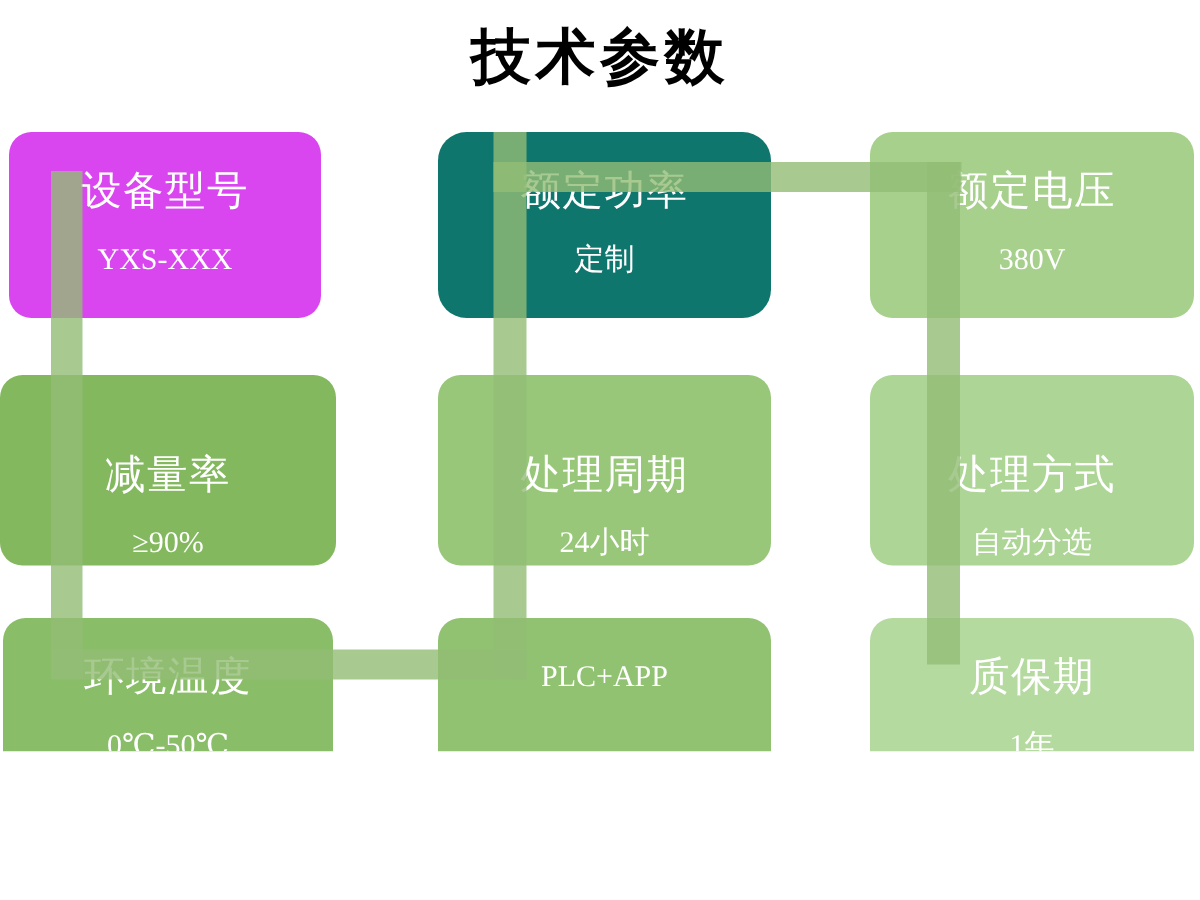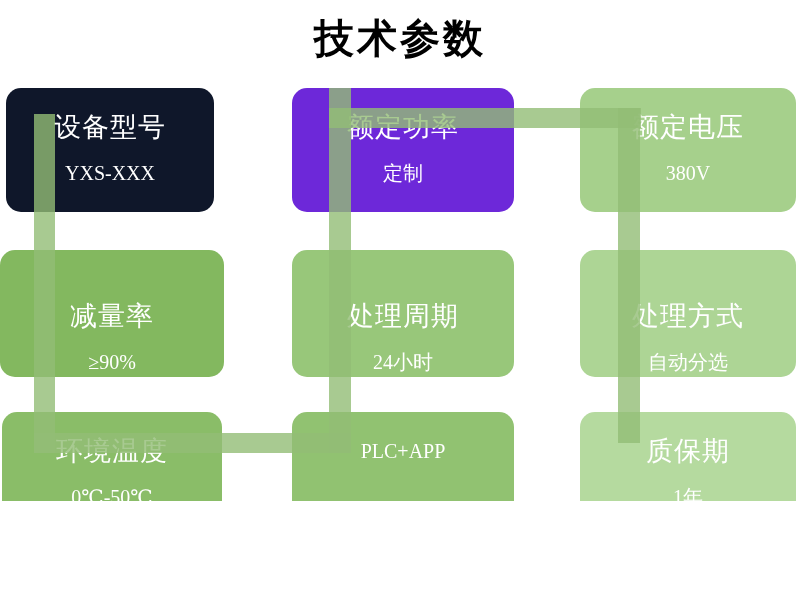--- a/index.html
+++ b/index.html
@@ -81,7 +81,7 @@
 
   <div class="slide-title">技术参数</div>
 
-  <div class="cell r1 c1" style="background: #0f172a;">
+  <div class="cell r1 c1" style="background: #d946ef;">
     <div class="lbl">设备型号</div>
     <div class="val">YXS-XXX</div>
   </div>

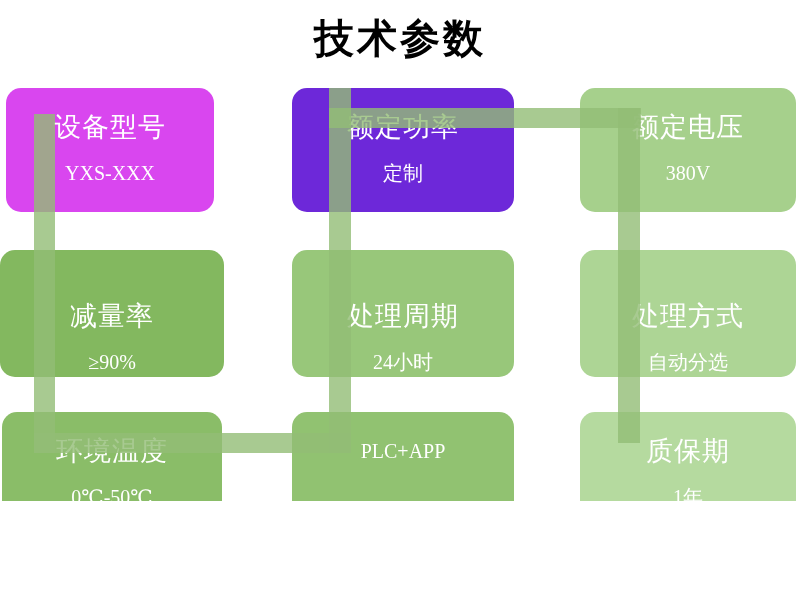--- a/index.html
+++ b/index.html
@@ -85,7 +85,7 @@
     <div class="lbl">设备型号</div>
     <div class="val">YXS-XXX</div>
   </div>
-  <div class="cell r1 c2" style="background: #6d28d9;">
+  <div class="cell r1 c2" style="background: #0f766e; border-radius: 19px;">
     <div class="lbl">额定功率</div>
     <div class="val">定制</div>
   </div>

